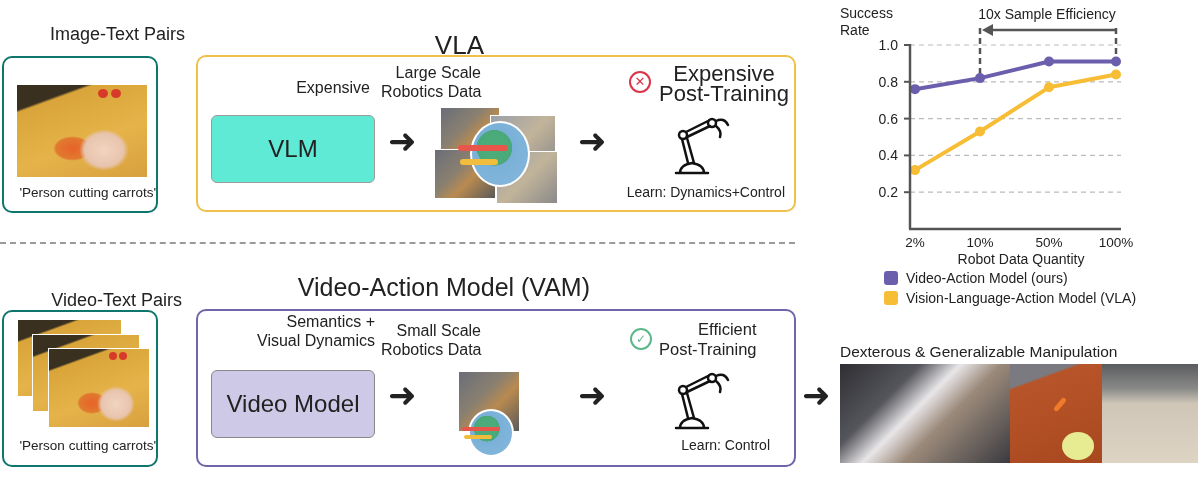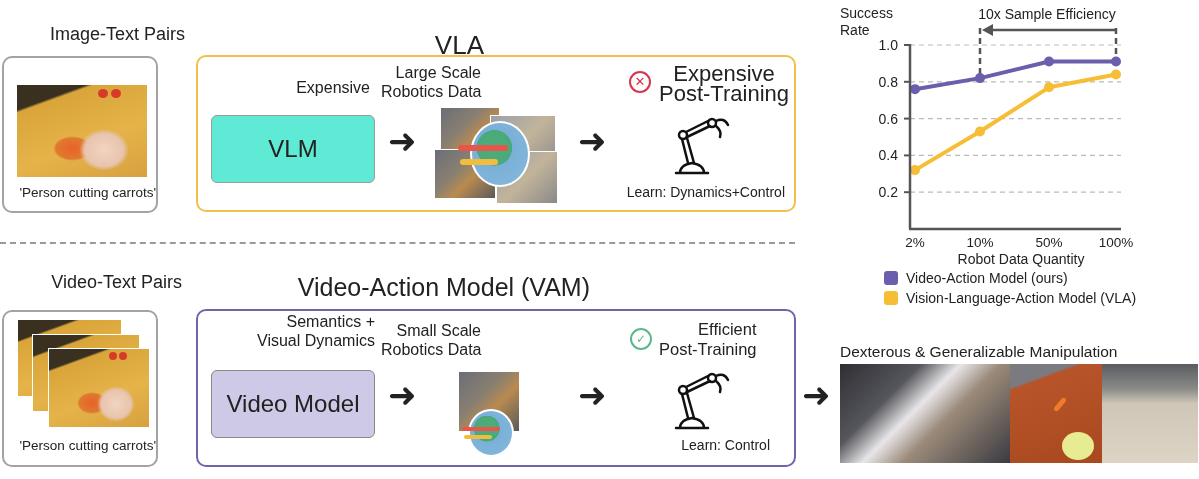--- a/index.html
+++ b/index.html
@@ -7,7 +7,7 @@
   .abs{position:absolute;}
   .t{position:absolute;text-align:right;white-space:nowrap;}
   .box{position:absolute;border-radius:10px;box-sizing:border-box;}
-  .pairbox{border:2px solid #a3a3a3;}
+  .pairbox{border:2px solid #0f766e;}
   .vlabox{border:2px solid #f0c04a;}
   .vambox{border:2px solid #6e66a8;}
   .model{position:absolute;border-radius:6px;box-sizing:border-box;display:flex;align-items:center;justify-content:center;}

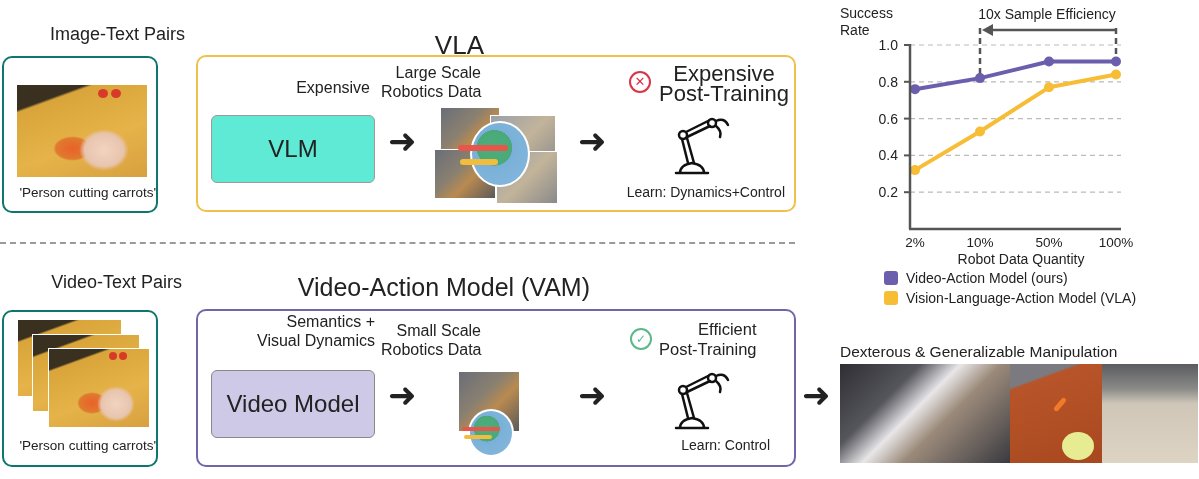--- a/index.html
+++ b/index.html
@@ -86,7 +86,7 @@
 
 <div class="dash-sep"></div>
 
-<div class="t" style="left:0;top:272px;width:182px;font-size:18px;">Video-Text Pairs</div>
+<div class="t" style="left:0;top:290px;width:182px;font-size:18px;">Video-Text Pairs</div>
 <div class="box pairbox" style="left:2px;top:310px;width:156px;height:157px;">
   <div class="photo cook" style="left:13px;top:7px;width:105px;height:78px;border:1px solid #fff;"></div>
   <div class="photo cook" style="left:28px;top:22px;width:108px;height:78px;border:1px solid #fff;"></div>

